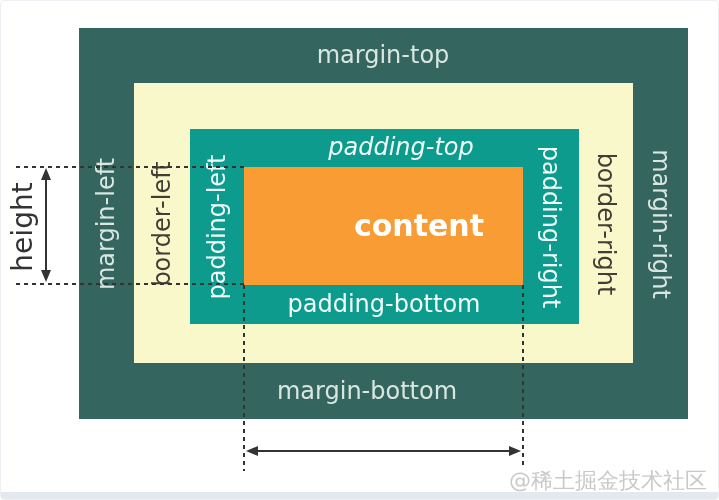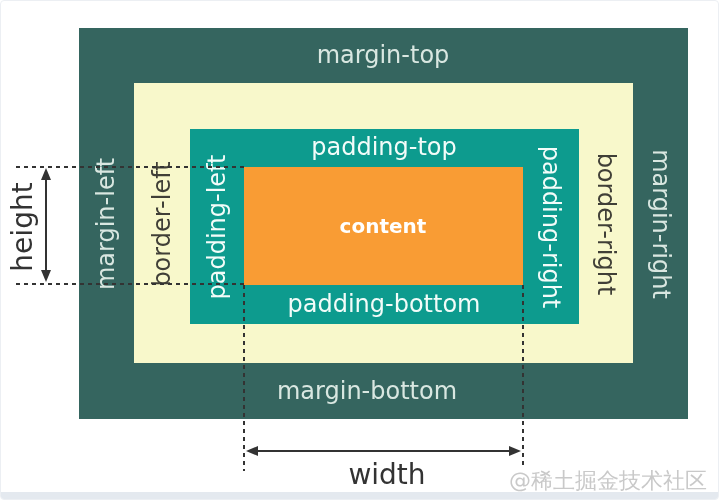--- a/index.html
+++ b/index.html
@@ -81,7 +81,7 @@
   <div class="bx content-box"></div>
 
   <div class="lbl on-margin" style="left:382px;top:54px;">margin-top</div>
-  <div class="lbl on-padding" style="left:383px;top:146px;">padding-top</div>
+  <div class="lbl on-padding" style="left:400px;top:146px;font-style:italic;">padding-top</div>
   <div class="lbl content-lbl" style="left:382px;top:225px;">content</div>
   <div class="lbl on-padding" style="left:383px;top:303px;">padding-bottom</div>
   <div class="lbl on-margin" style="left:366px;top:390px;">margin-bottom</div>

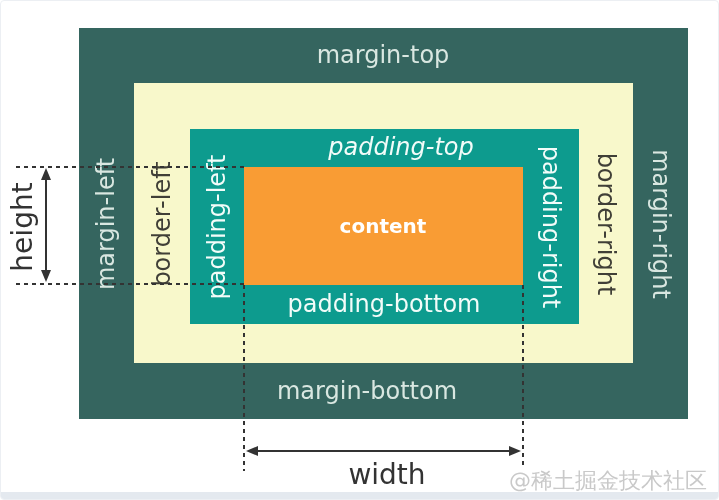--- a/index.html
+++ b/index.html
@@ -40,7 +40,7 @@
   .on-margin {color:var(--margin-text,#d9e7e1);}
   .on-border {color:var(--border-text,#403f37);}
   .on-padding{color:var(--padding-text,#f2fcf9);}
-  .content-lbl{color:var(--content-text,#ffffff);font-weight:bold;font-size:20px;}
+  .content-lbl{color:var(--content-text,#ffffff);font-weight:bold;font-size:30px;margin-left:36px;}
 
   
   .dash-h{

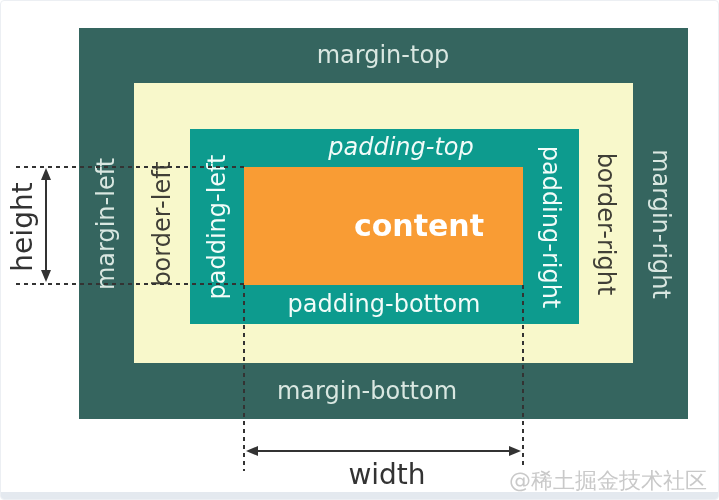--- a/index.html
+++ b/index.html
@@ -106,7 +106,6 @@
   <div class="arrow-line-h" style="left:254px;top:449px;width:258px;"></div>
   <div class="tri tri-left" style="left:245px;top:445px;"></div>
   <div class="tri tri-right" style="left:508px;top:445px;"></div>
-  <div class="measure-lbl" style="left:386px;top:474px;">width</div>
 
   <div class="watermark">@稀土掘金技术社区</div>
 

